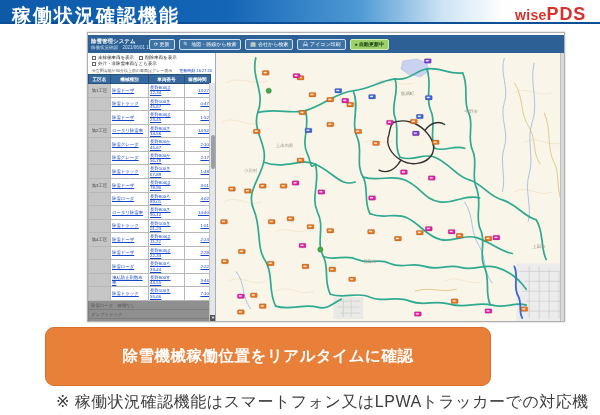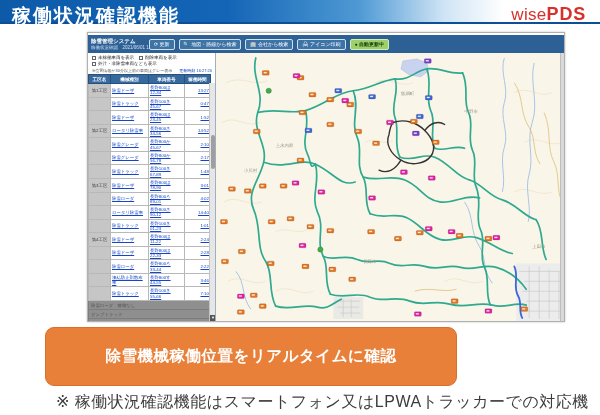--- a/index.html
+++ b/index.html
@@ -12,7 +12,7 @@
          border-bottom:2px solid #0c4f97; }
   .hdr-title { position:absolute; left:12px; top:3px; color:#fff; font-size:19px; font-weight:bold; letter-spacing:2px; }
   .logo { position:absolute; right:14px; top:4px; white-space:nowrap; }
-  .logo .wise { color:#d8302b; font-weight:400; font-size:17px; letter-spacing:0.3px; }
+  .logo .wise { color:#d8302b; font-weight:700; font-size:14px; letter-spacing:0.3px; }
   .logo .pds  { color:#d8302b; font-weight:600; font-size:18px; letter-spacing:0.8px; }
 
   

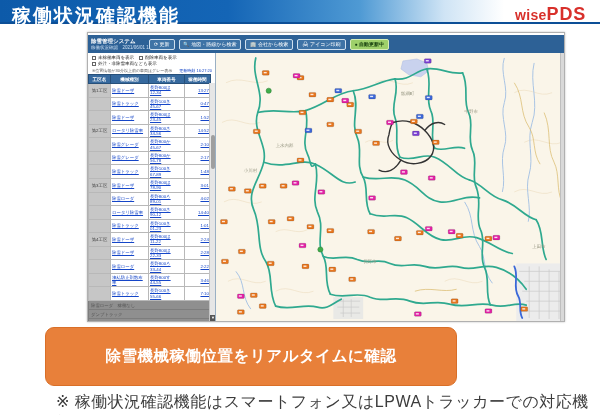--- a/index.html
+++ b/index.html
@@ -62,7 +62,7 @@
   .mapbar { position:absolute; right:0; top:0; width:4px; height:100%; background:#d9d9d9; border-left:0.5px solid #bfbfbf; }
 
   
-  .banner { position:absolute; left:45px; top:327px; width:412px; height:59px; background:#e8803a;
+  .banner { position:absolute; left:45px; top:327px; width:446px; height:59px; background:#e8803a;
             border:1px solid #d96f28; border-radius:9px; display:flex; flex-direction:column;
             justify-content:center; align-items:center; gap:18px;font-family:Liberation Serif, serif; }
   .banner .b1, .banner .b2 { color:#fff; font-weight:bold; font-size:15.5px; letter-spacing:0.5px; white-space:nowrap; }

